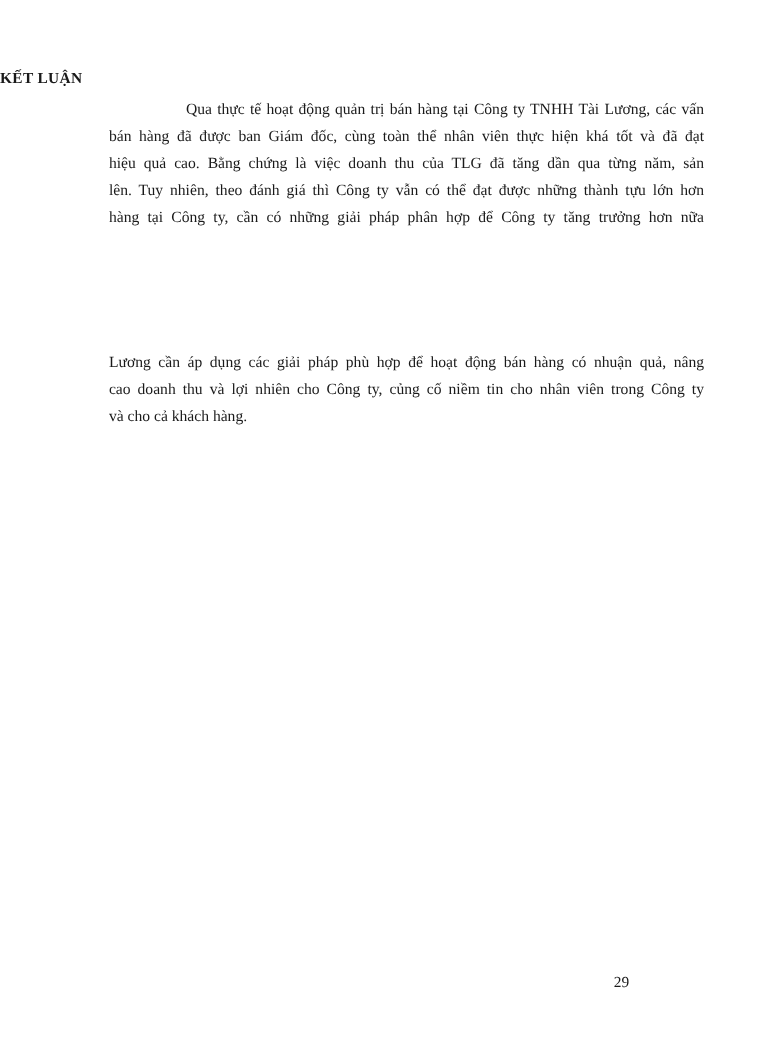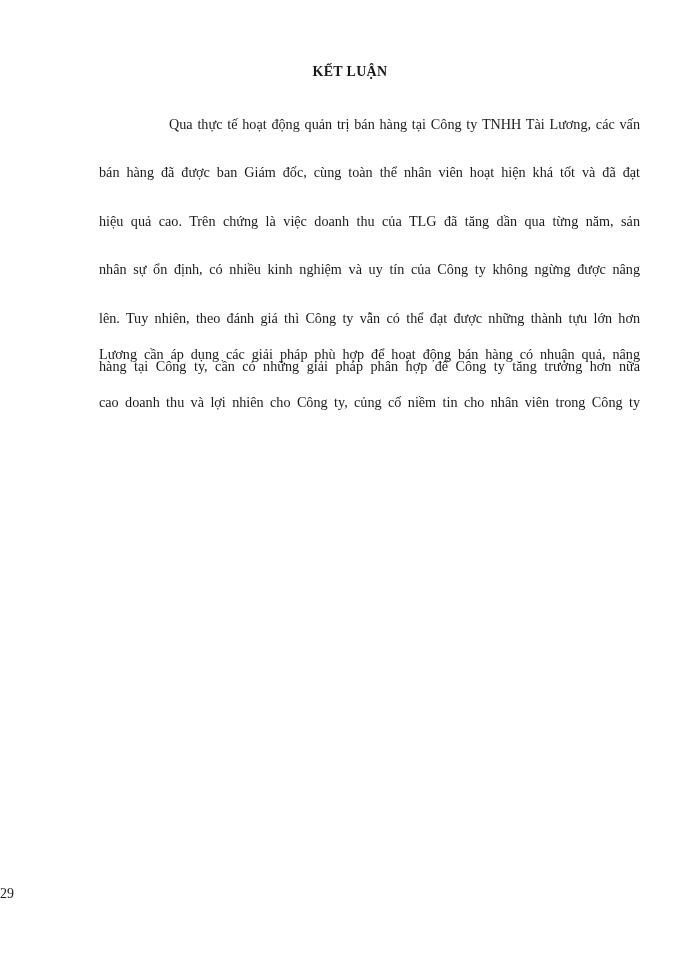--- a/index.html
+++ b/index.html
@@ -10,7 +10,7 @@
   }
   .page { position: absolute; left: 0; top: 0; width: 700px; height: 960px; background: #fff; }
   .title {
-    position: absolute; top: 64px; left: 0; width: 700px; text-align: center;
+    position: absolute; top: 64px; left: 0; width: 700px; text-align: left;
     font-weight: bold; font-size: 14px; letter-spacing: 0.3px;
   }
   .body {

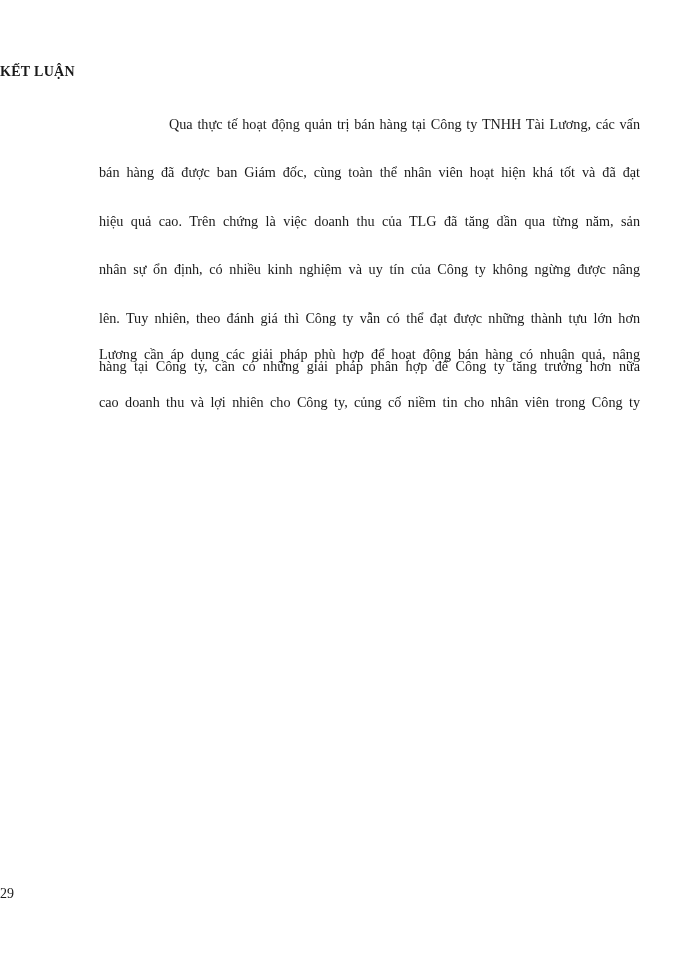--- a/index.html
+++ b/index.html
@@ -18,7 +18,7 @@
   }
   .line {
     display: block; height: 24.4px; line-height: 24.4px;
-    text-align: justify; text-align-last: justify; white-space: nowrap; margin-top: 24px;
+    text-align: justify; text-align-last: justify; white-space: nowrap;
   }
   .line span { white-space: normal; }
   .line.last { text-align-last: left; }

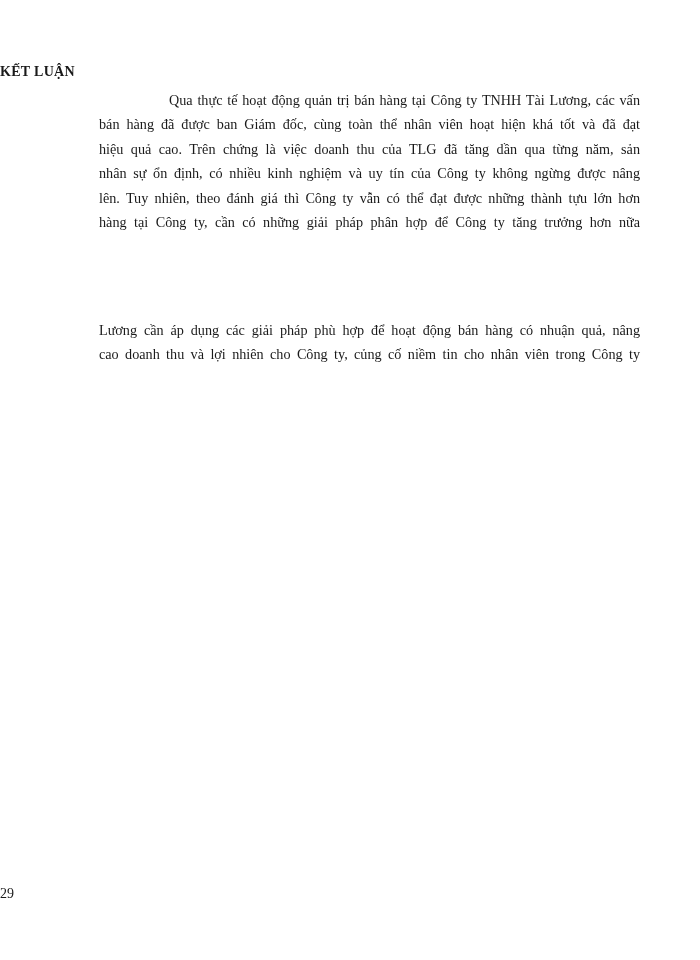--- a/index.html
+++ b/index.html
@@ -39,7 +39,7 @@
     <div class="line" style="padding-left:0">
         <span class="jl" style="padding-left:0;text-indent:0;"><span style="display:inline-block;width:38px"></span><span>Qua thực tế hoạt động quản trị bán hàng tại Công ty TNHH Tài Lương, các vấn</span></span>
       </div>
-    <div class="line" style="margin-left:-32px;width:541px">bán hàng đã được ban Giám đốc, cùng toàn thể nhân viên hoạt hiện khá tốt và đã đạt</div>
+    <div class="line" style="margin-left:-32px;width:541px">bán hàng đã được ban Giám đốc, cùng toàn thể nhân viên thực hiện khá tốt và đã đạt</div>
     <div class="line" style="margin-left:-32px;width:541px">hiệu quả cao. Trên chứng là việc doanh thu của TLG đã tăng dần qua từng năm, sản</div>
     <div class="line" style="margin-left:-32px;width:541px">nhân sự ổn định, có nhiều kinh nghiệm và uy tín của Công ty không ngừng được nâng</div>
     <div class="line" style="margin-left:-32px;width:541px">lên. Tuy nhiên, theo đánh giá thì Công ty vẫn có thể đạt được những thành tựu lớn hơn</div>

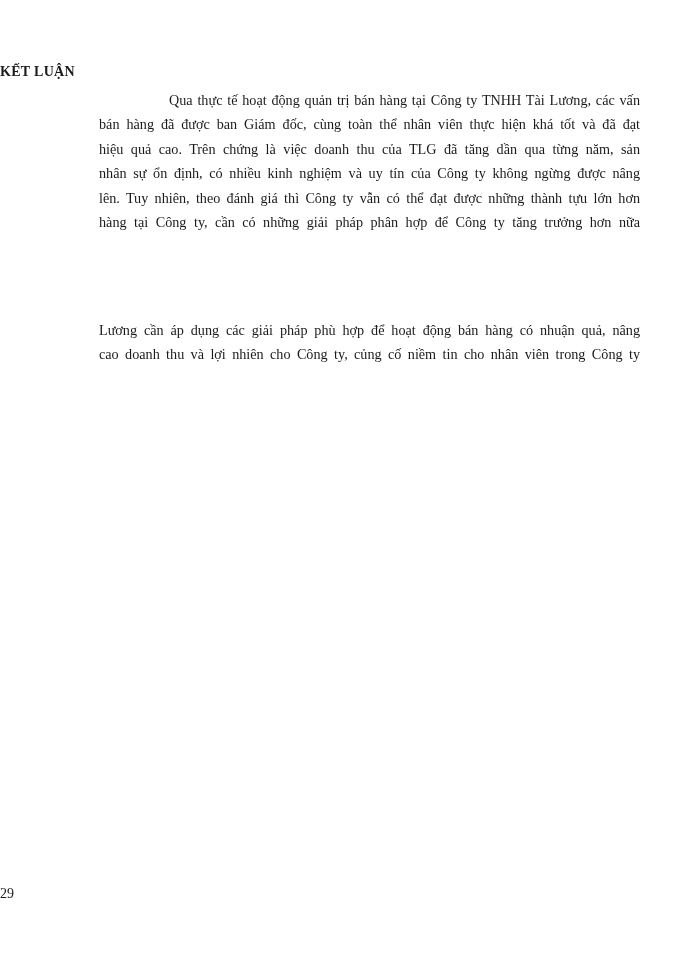--- a/index.html
+++ b/index.html
@@ -40,7 +40,7 @@
         <span class="jl" style="padding-left:0;text-indent:0;"><span style="display:inline-block;width:38px"></span><span>Qua thực tế hoạt động quản trị bán hàng tại Công ty TNHH Tài Lương, các vấn</span></span>
       </div>
     <div class="line" style="margin-left:-32px;width:541px">bán hàng đã được ban Giám đốc, cùng toàn thể nhân viên thực hiện khá tốt và đã đạt</div>
-    <div class="line" style="margin-left:-32px;width:541px">hiệu quả cao. Trên chứng là việc doanh thu của TLG đã tăng dần qua từng năm, sản</div>
+    <div class="line" style="margin-left:-32px;width:541px">hiệu quả cao. Bằng chứng là việc doanh thu của TLG đã tăng dần qua từng năm, sản</div>
     <div class="line" style="margin-left:-32px;width:541px">nhân sự ổn định, có nhiều kinh nghiệm và uy tín của Công ty không ngừng được nâng</div>
     <div class="line" style="margin-left:-32px;width:541px">lên. Tuy nhiên, theo đánh giá thì Công ty vẫn có thể đạt được những thành tựu lớn hơn</div>
     <div class="line" style="margin-left:-32px;width:541px">hàng tại Công ty, cần có những giải pháp phân hợp để Công ty tăng trưởng hơn nữa</div>

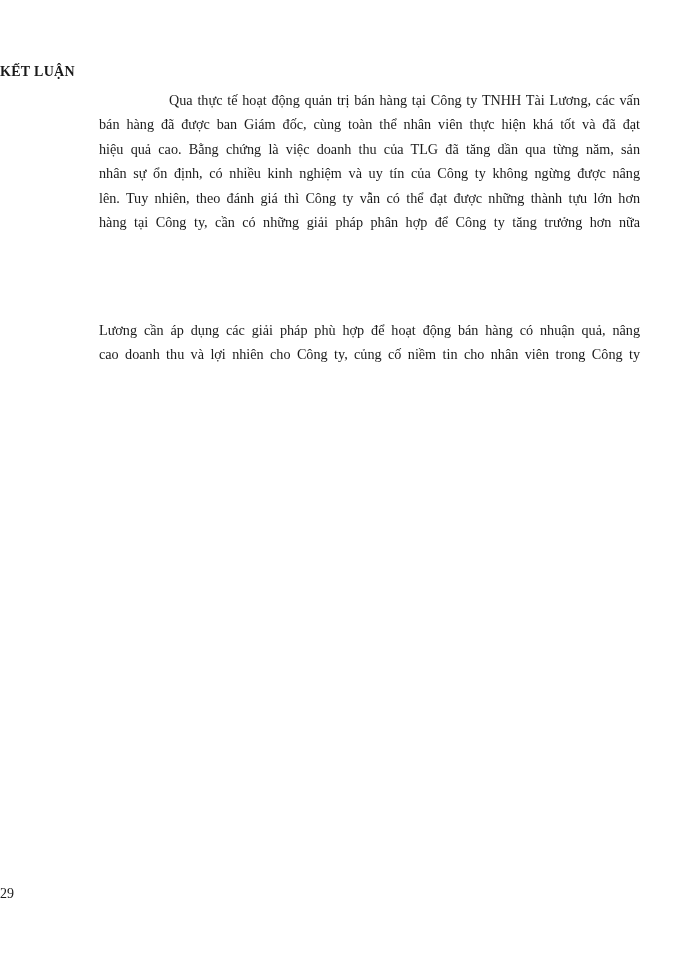--- a/index.html
+++ b/index.html
@@ -41,7 +41,6 @@
       </div>
     <div class="line" style="margin-left:-32px;width:541px">bán hàng đã được ban Giám đốc, cùng toàn thể nhân viên thực hiện khá tốt và đã đạt</div>
     <div class="line" style="margin-left:-32px;width:541px">hiệu quả cao. Bằng chứng là việc doanh thu của TLG đã tăng dần qua từng năm, sản</div>
-    <div class="line" style="margin-left:-32px;width:541px">nhân sự ổn định, có nhiều kinh nghiệm và uy tín của Công ty không ngừng được nâng</div>
     <div class="line" style="margin-left:-32px;width:541px">lên. Tuy nhiên, theo đánh giá thì Công ty vẫn có thể đạt được những thành tựu lớn hơn</div>
     <div class="line" style="margin-left:-32px;width:541px">hàng tại Công ty, cần có những giải pháp phân hợp để Công ty tăng trưởng hơn nữa</div>
   </div>

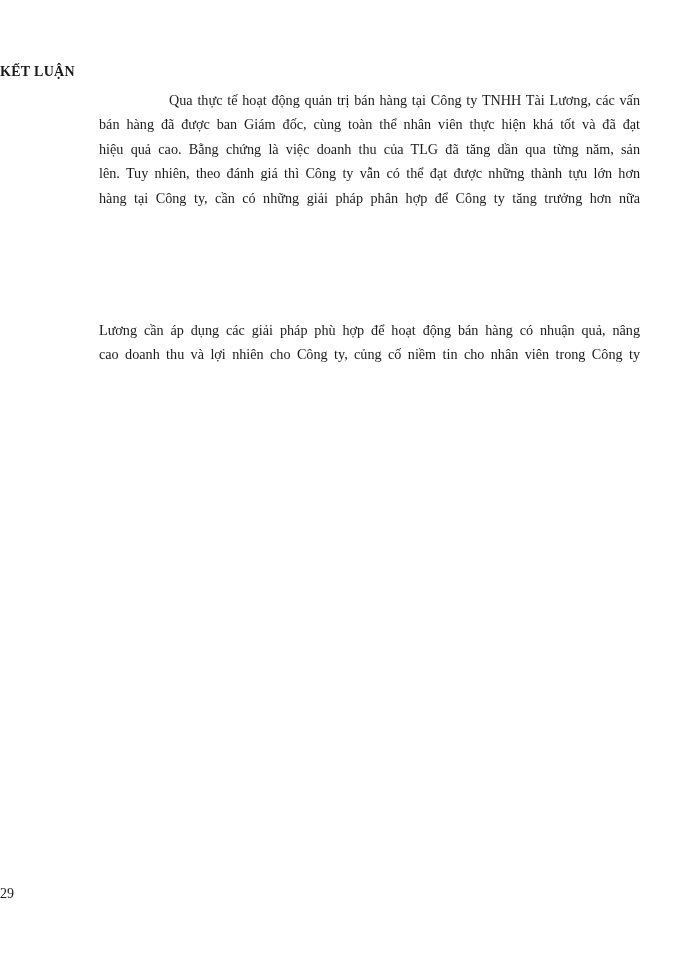--- a/index.html
+++ b/index.html
@@ -48,6 +48,7 @@
   <div class="body para2">
     <div class="line" style="margin-left:-32px;width:541px">Lương cần áp dụng các giải pháp phù hợp để hoạt động bán hàng có nhuận quả, nâng</div>
     <div class="line" style="margin-left:-32px;width:541px">cao doanh thu và lợi nhiên cho Công ty, củng cố niềm tin cho nhân viên trong Công ty</div>
+    <div class="line last" style="margin-left:-32px;width:541px">và cho cả khách hàng.</div>
   </div>
 
   <div class="pagenum">29</div>

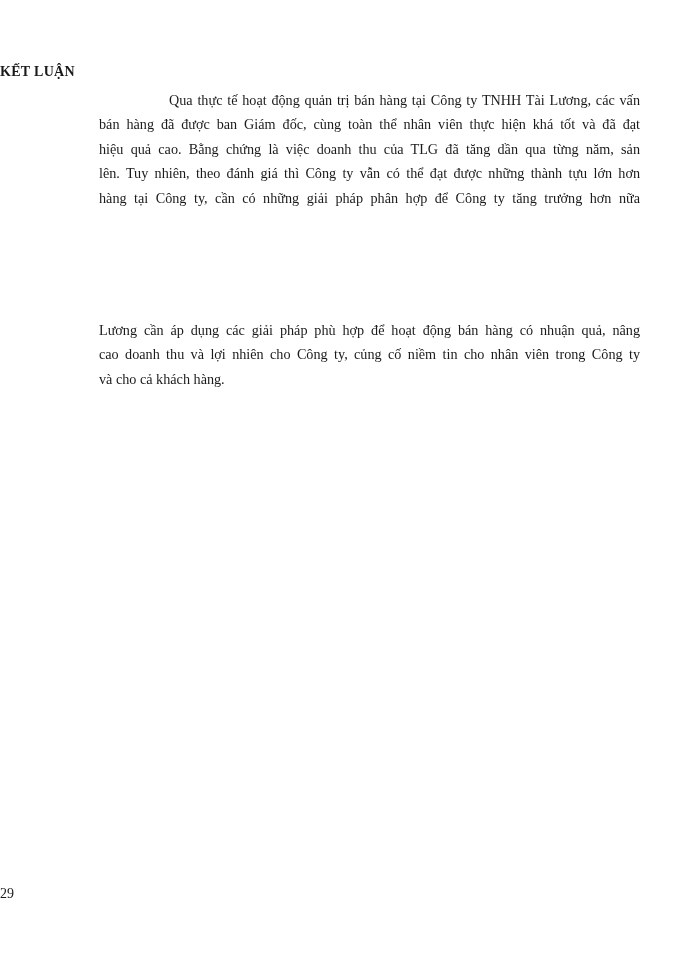--- a/index.html
+++ b/index.html
@@ -25,7 +25,7 @@
   .para1 { top: 88px; }
   .para2 { top: 318px; }
   .pagenum {
-    position: absolute; top: 886px; left: 0; width: 572px; text-align: left; font-size: 14px;
+    position: absolute; top: 886px; left: 0; width: 572px; text-align: right; font-size: 14px;
   }
   .jl { display: block; width: 100%; text-align: justify; text-align-last: justify; }
 </style>

